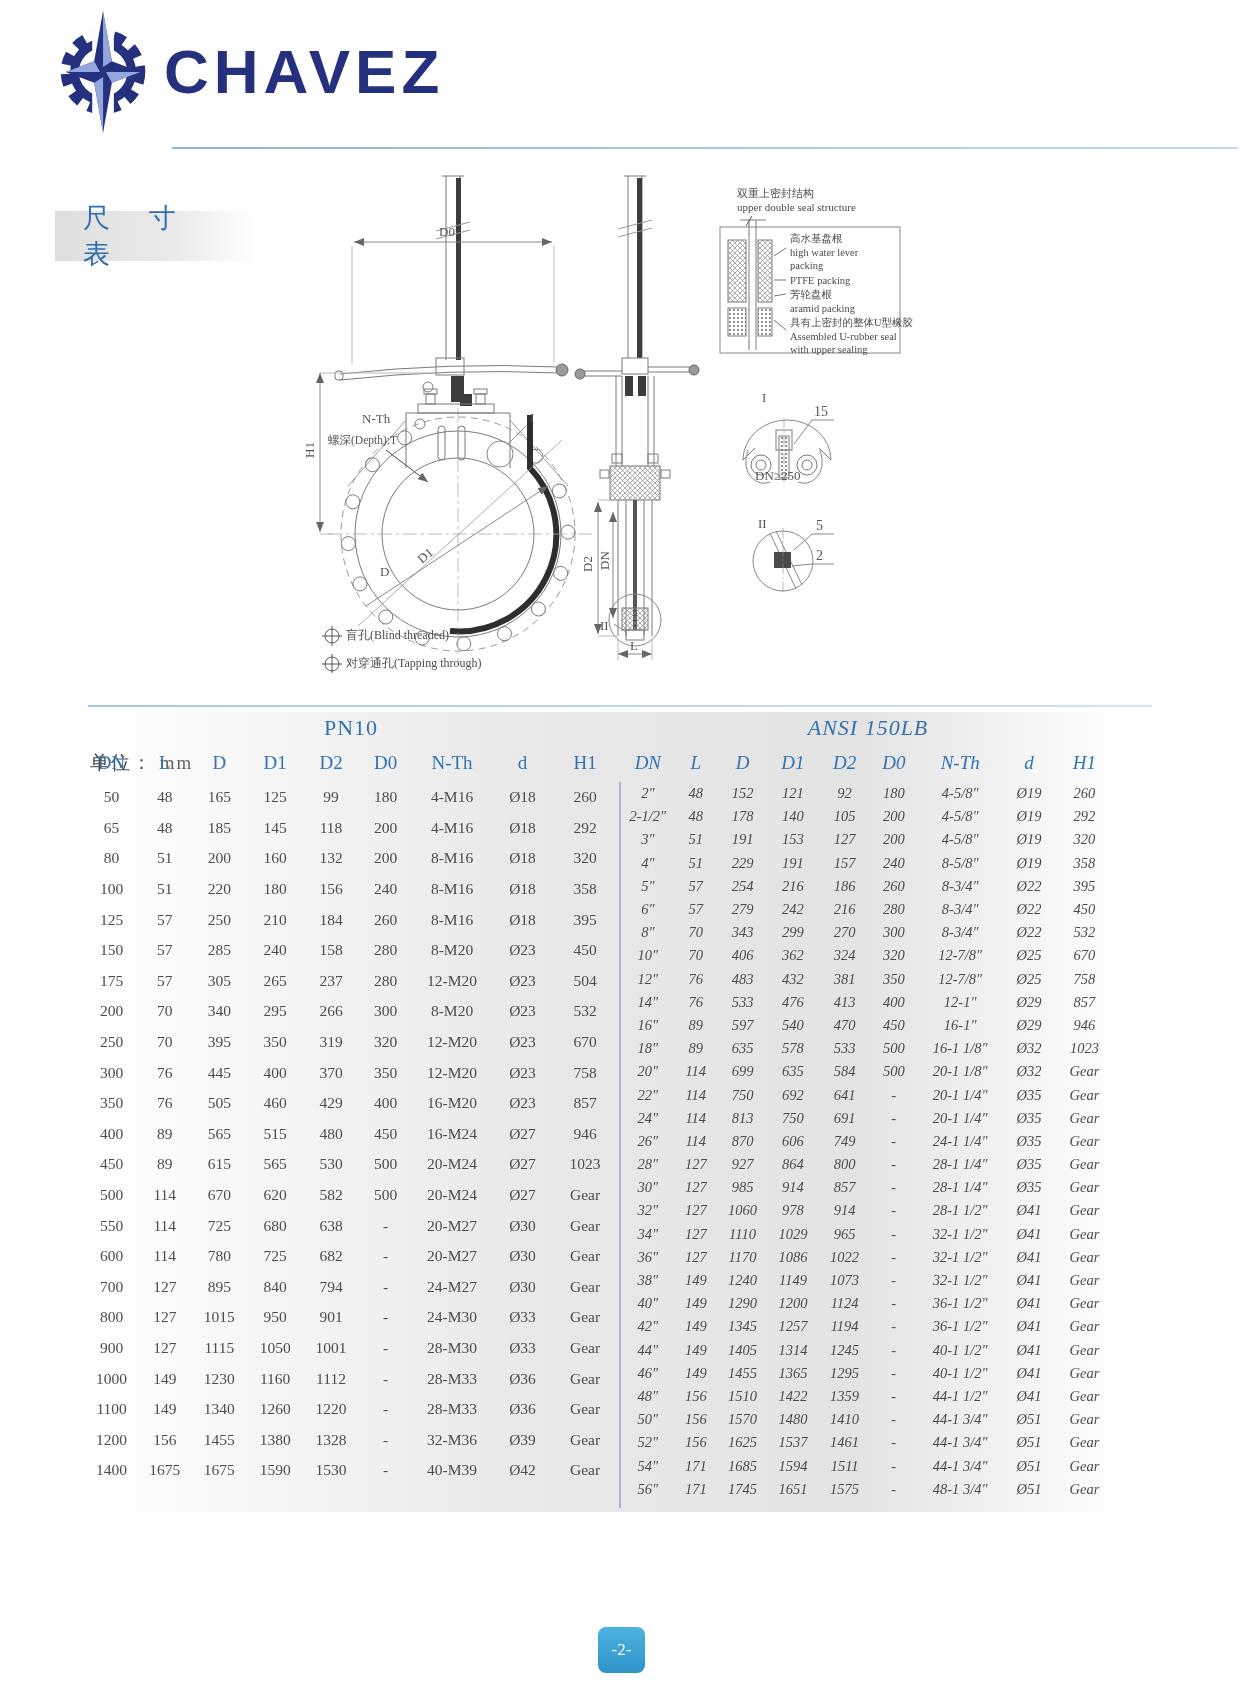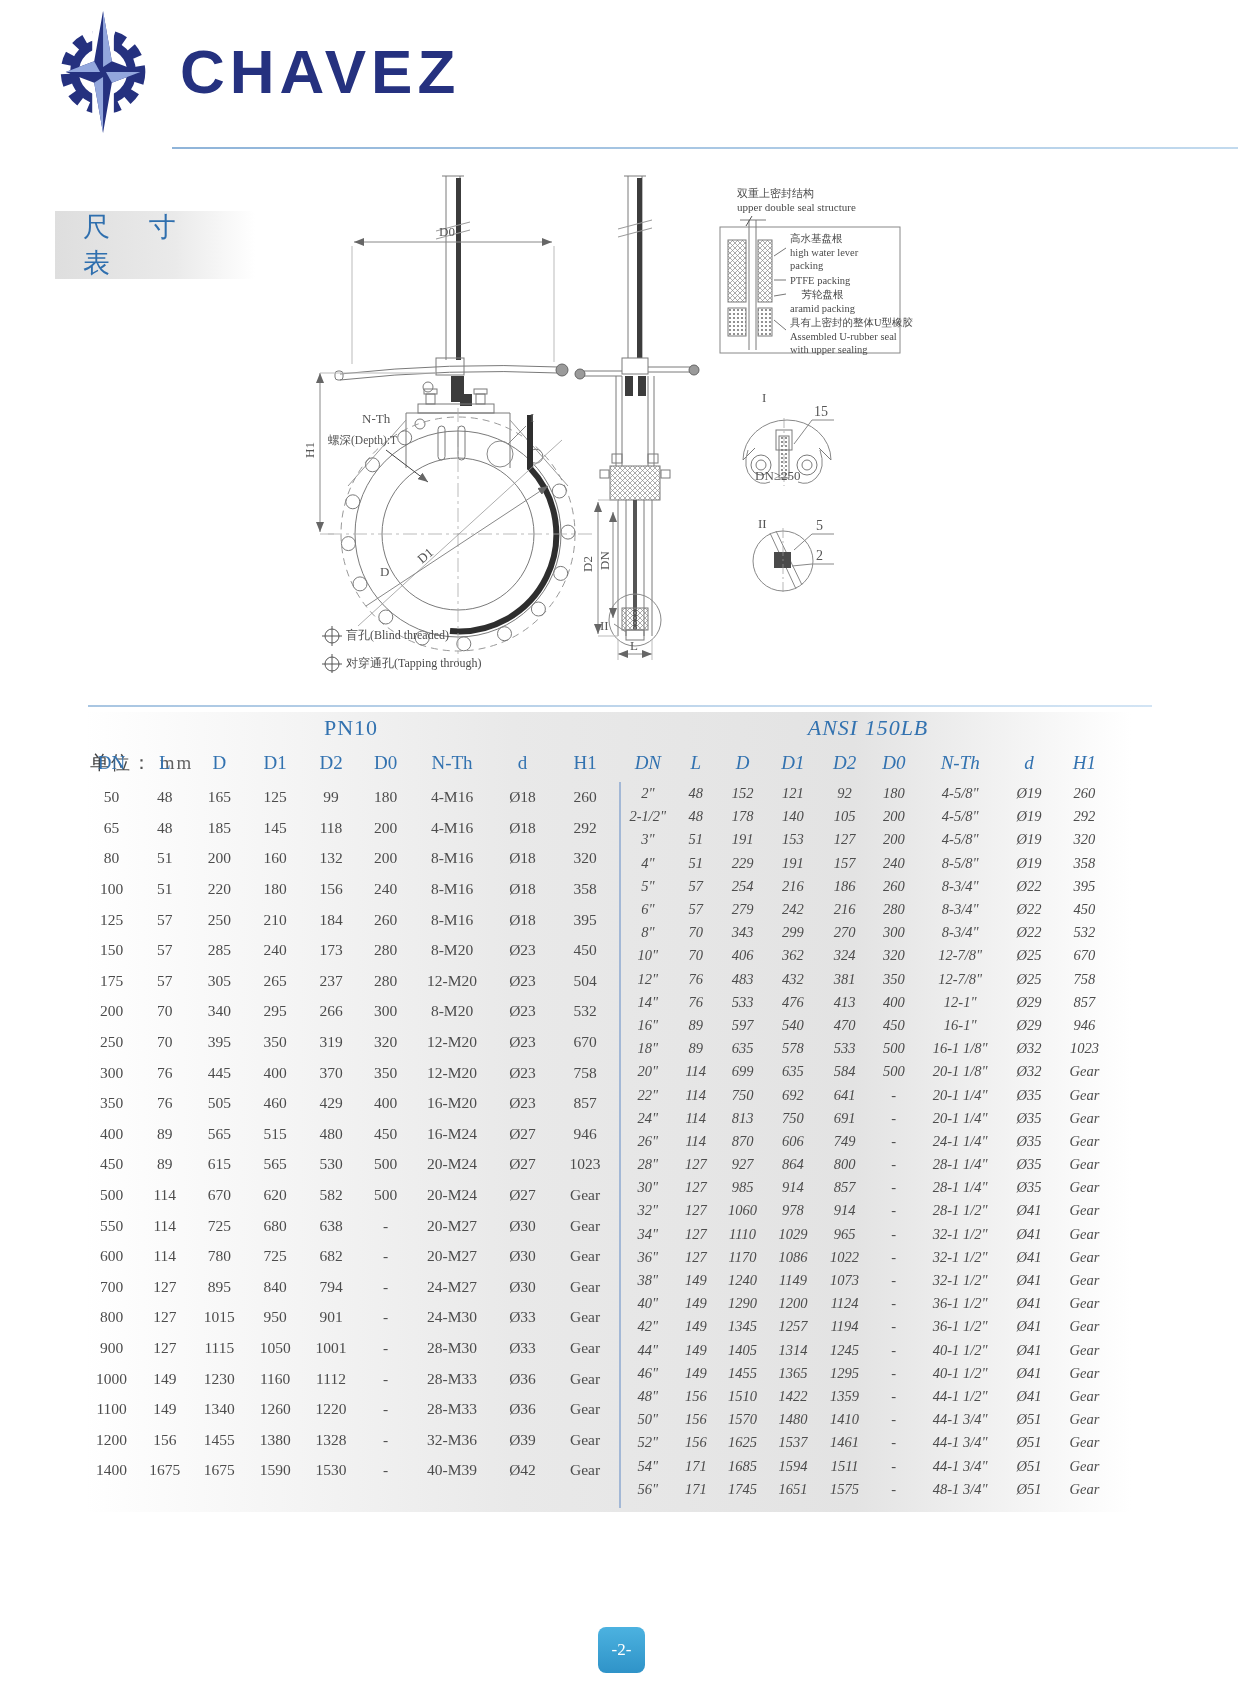--- a/index.html
+++ b/index.html
@@ -7,7 +7,7 @@
         overflow:hidden;font-family:"Liberation Serif",serif;}
 
   
-  .logo{position:absolute;left:46px;top:6px;display:flex;align-items:center;gap:16px;}
+  .logo{position:absolute;left:46px;top:6px;display:flex;align-items:center;gap:0;}
   .logo svg{display:block;}
   .logo-text{font-family:"Liberation Sans",sans-serif;font-weight:900;font-size:62px;
              letter-spacing:5px;color:#25317f;line-height:1;}

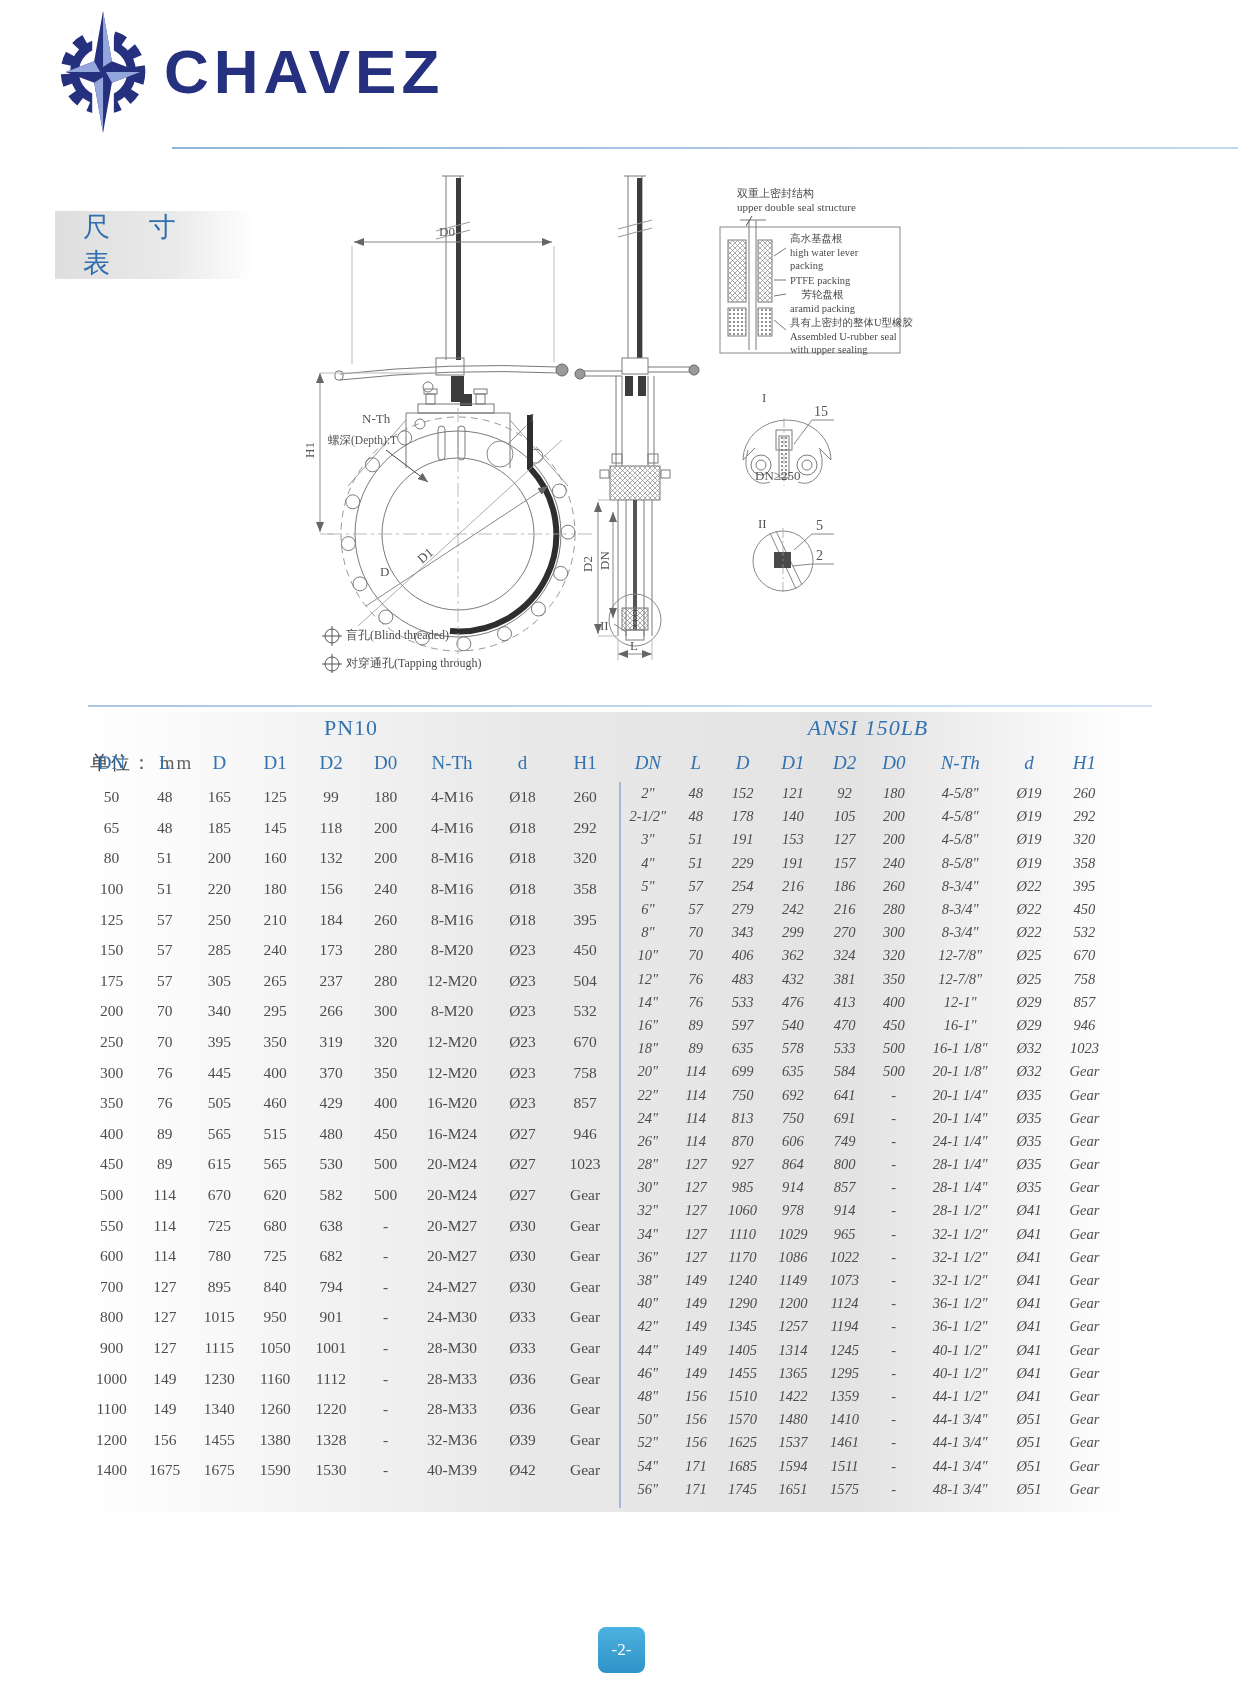--- a/index.html
+++ b/index.html
@@ -15,7 +15,7 @@
                background:linear-gradient(90deg,#8fb4d9,#c2daee);}
 
   
-  .section-band{position:absolute;left:55px;top:211px;width:200px;height:68px;
+  .section-band{position:absolute;left:55px;top:211px;width:200px;height:50px;
                 background:linear-gradient(90deg,#dedede 0%,#eaeaea 60%,rgba(255,255,255,0) 100%);
                 display:flex;align-items:center;padding-left:28px;box-sizing:border-box;}
   .section-band span{color:#2f6fae;font-size:27px;letter-spacing:16px;}

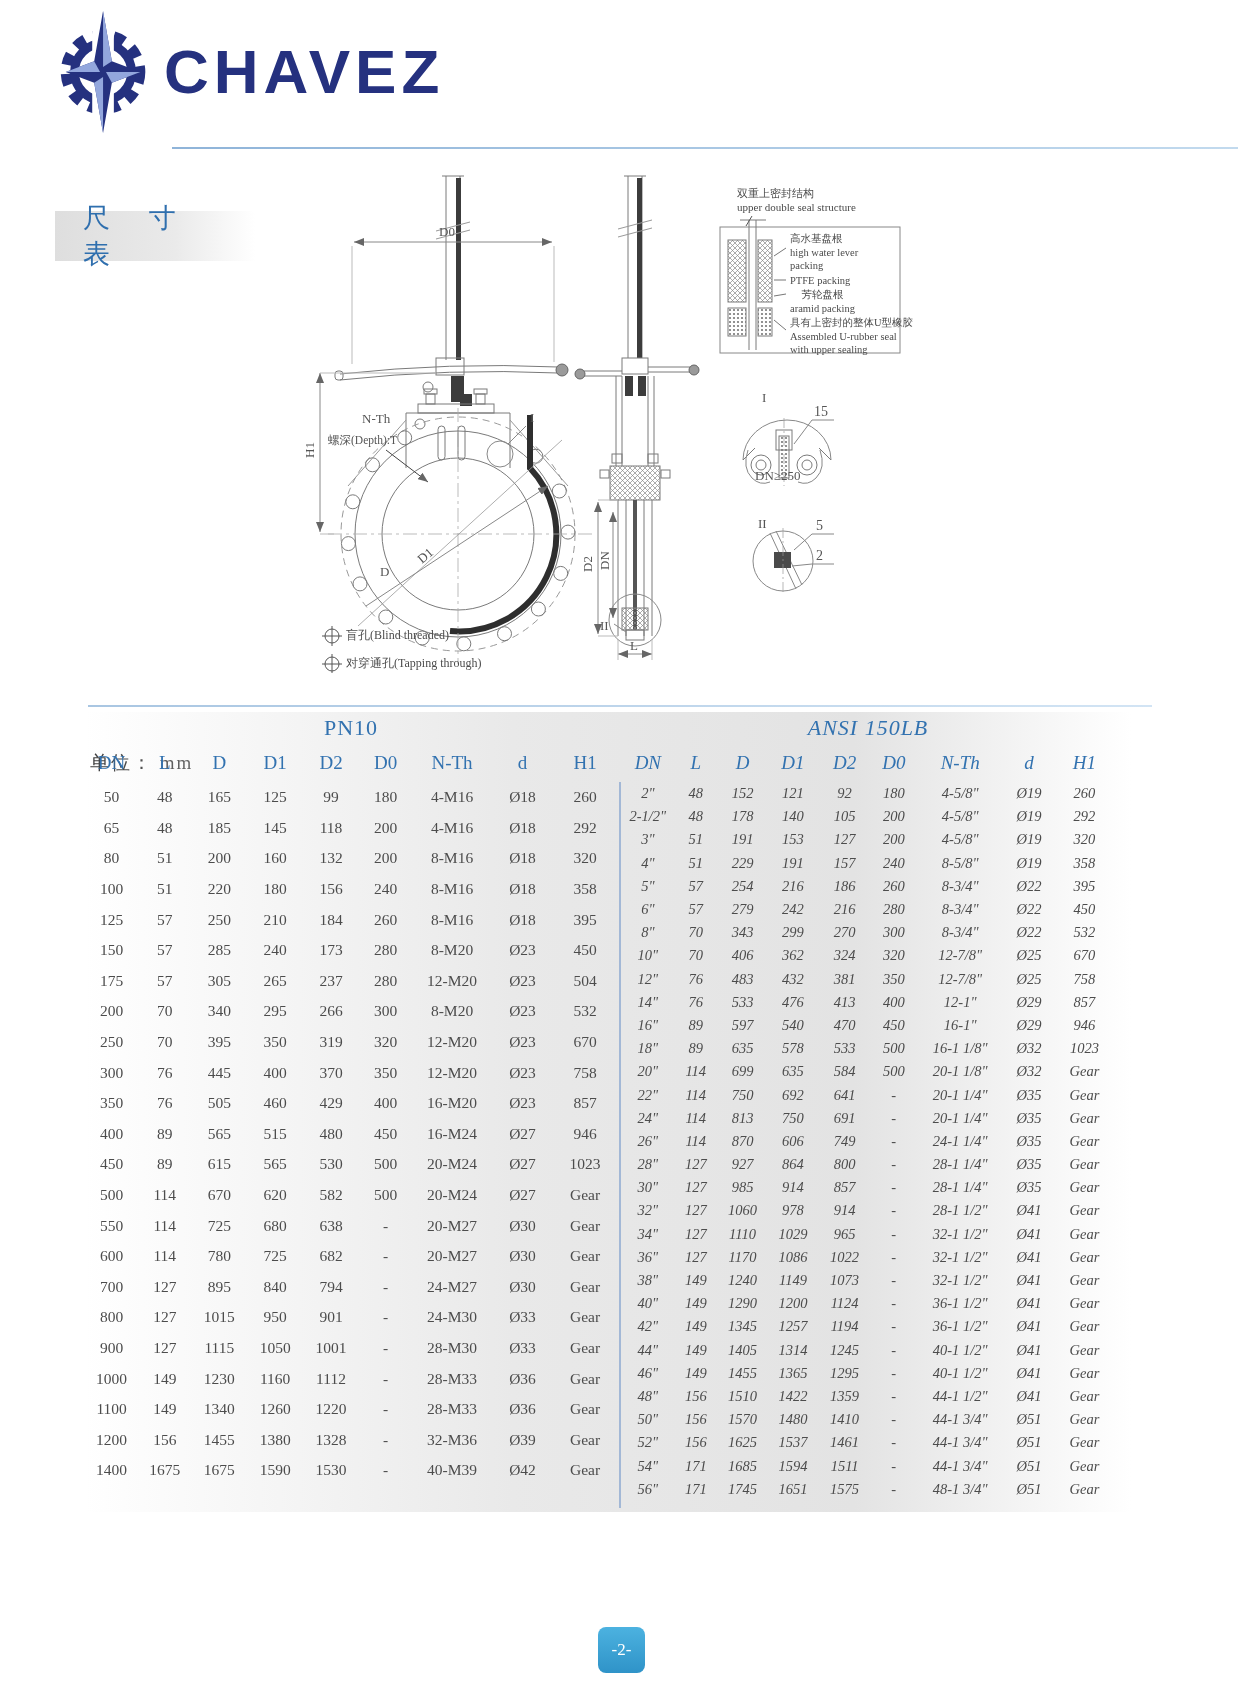--- a/index.html
+++ b/index.html
@@ -266,7 +266,7 @@
 high water lever
 packing</div>
     <div class="dwg-label" style="left:490px;top:106px;font-size:10.5px;">PTFE packing</div>
-    <div class="dwg-label" style="left:490px;top:120px;font-size:10.5px;text-align:center;">芳轮盘根
+    <div class="dwg-label" style="left:490px;top:120px;font-size:10.5px;">芳轮盘根
 aramid packing</div>
     <div class="dwg-label" style="left:490px;top:148px;font-size:10.5px;">具有上密封的整体U型橡胶
 Assembled U-rubber seal

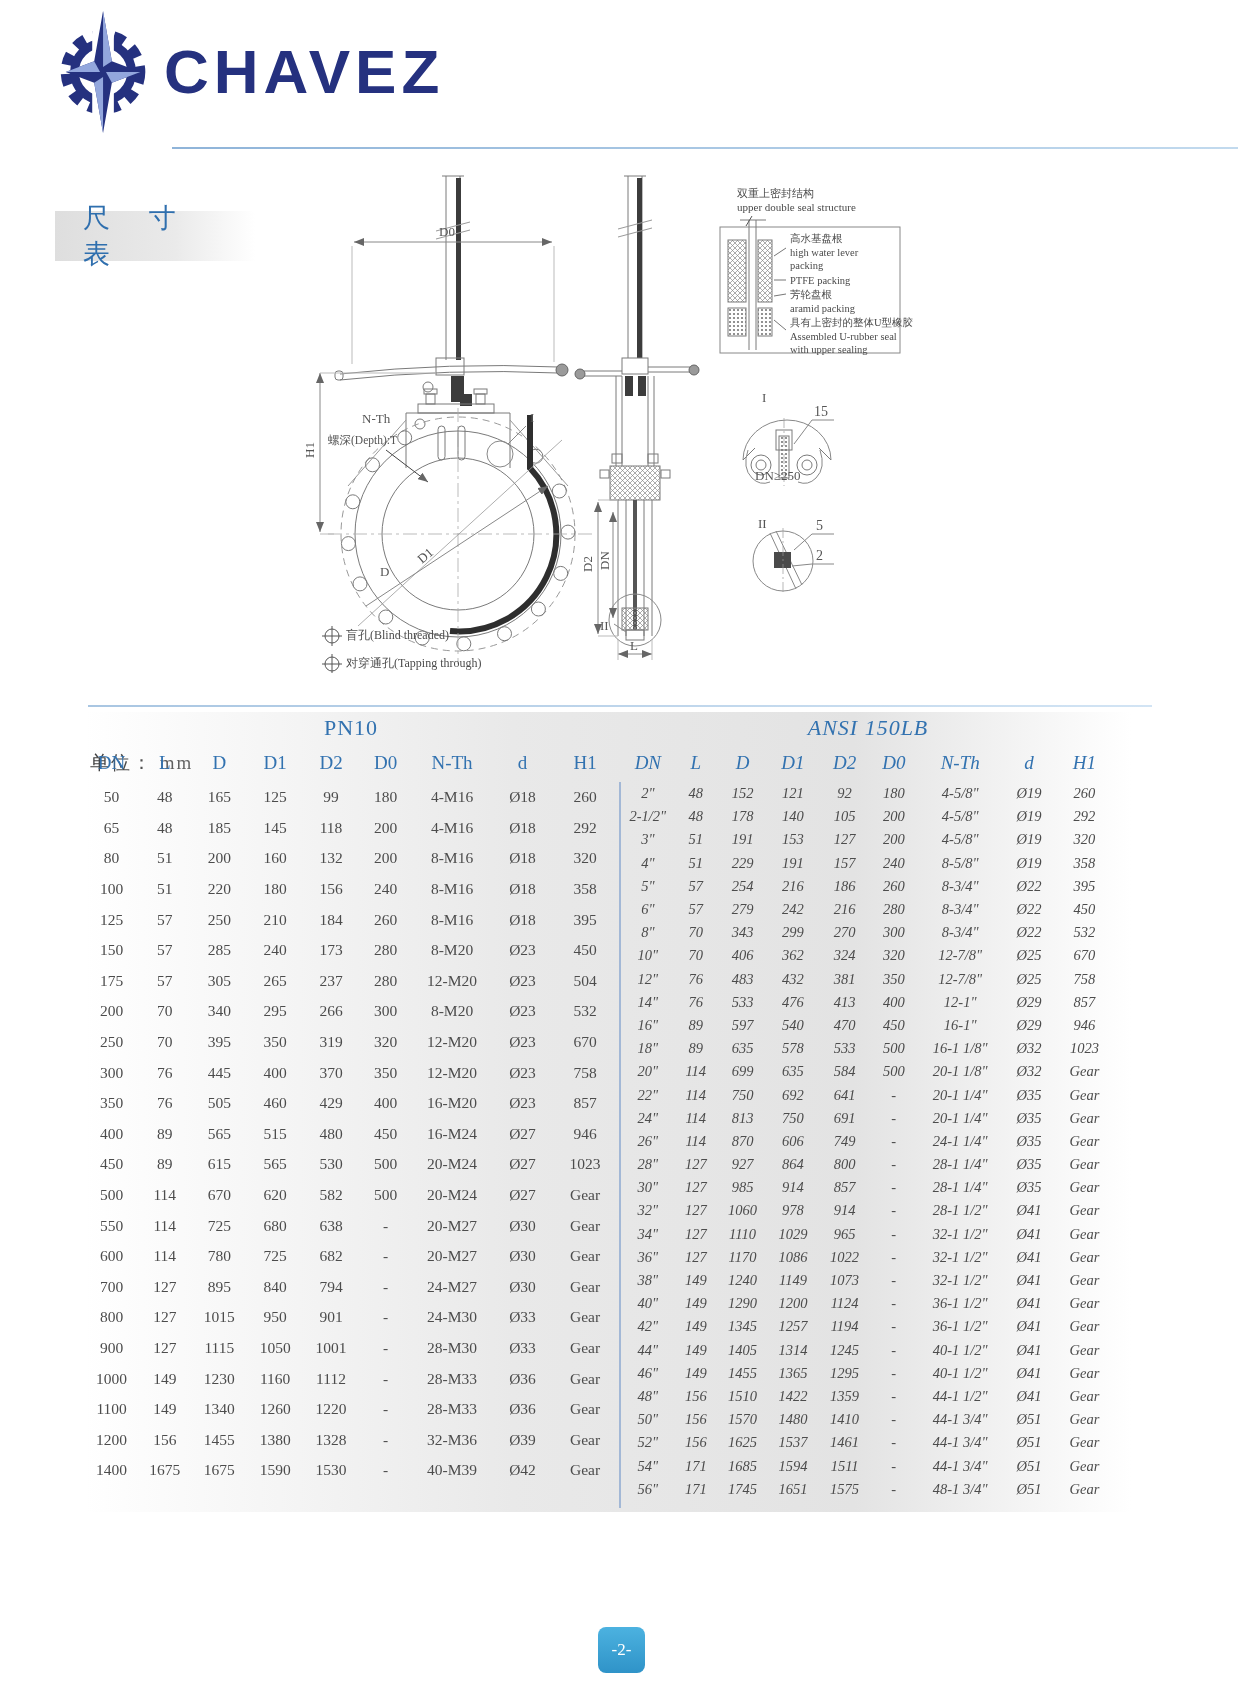--- a/index.html
+++ b/index.html
@@ -341,7 +341,7 @@
         <div class="td">57</div>
         <div class="td">285</div>
         <div class="td">240</div>
-        <div class="td">173</div>
+        <div class="td">158</div>
         <div class="td">280</div>
         <div class="td">8-M20</div>
         <div class="td">Ø23</div>

